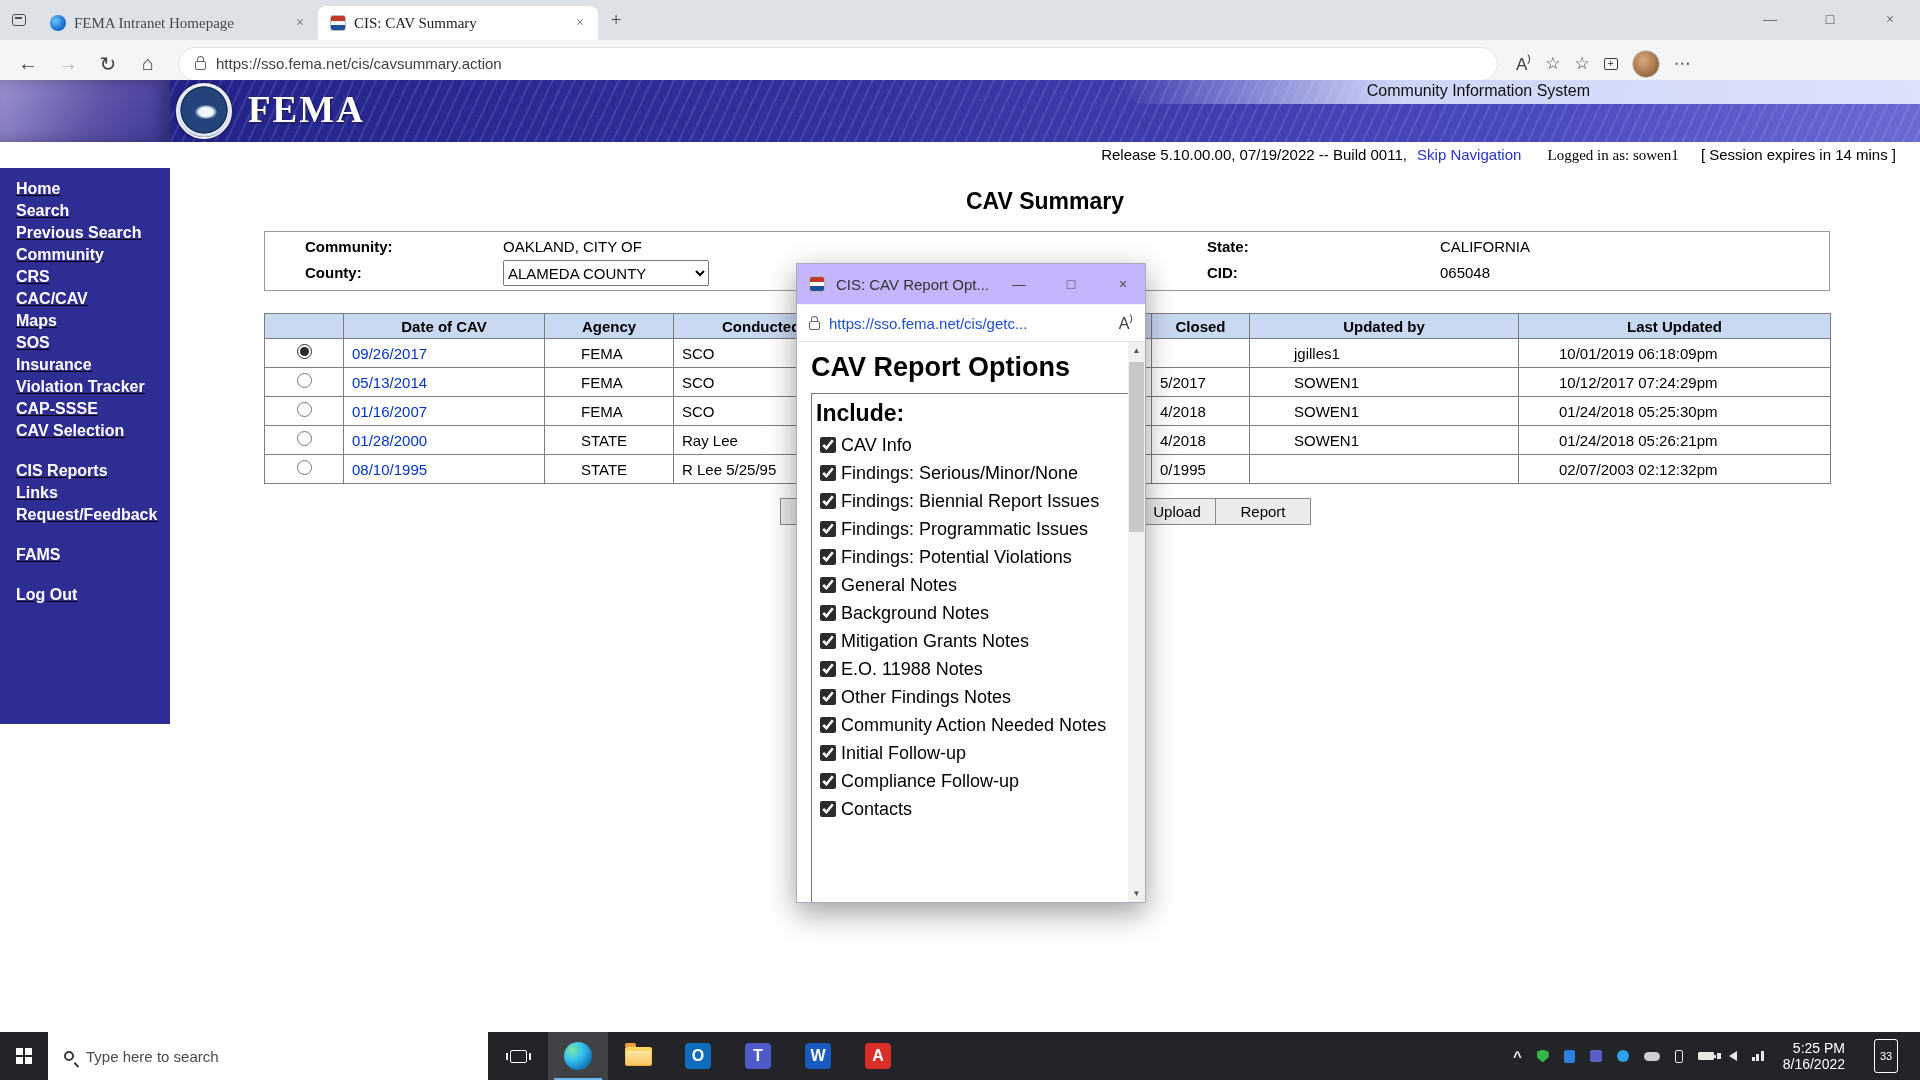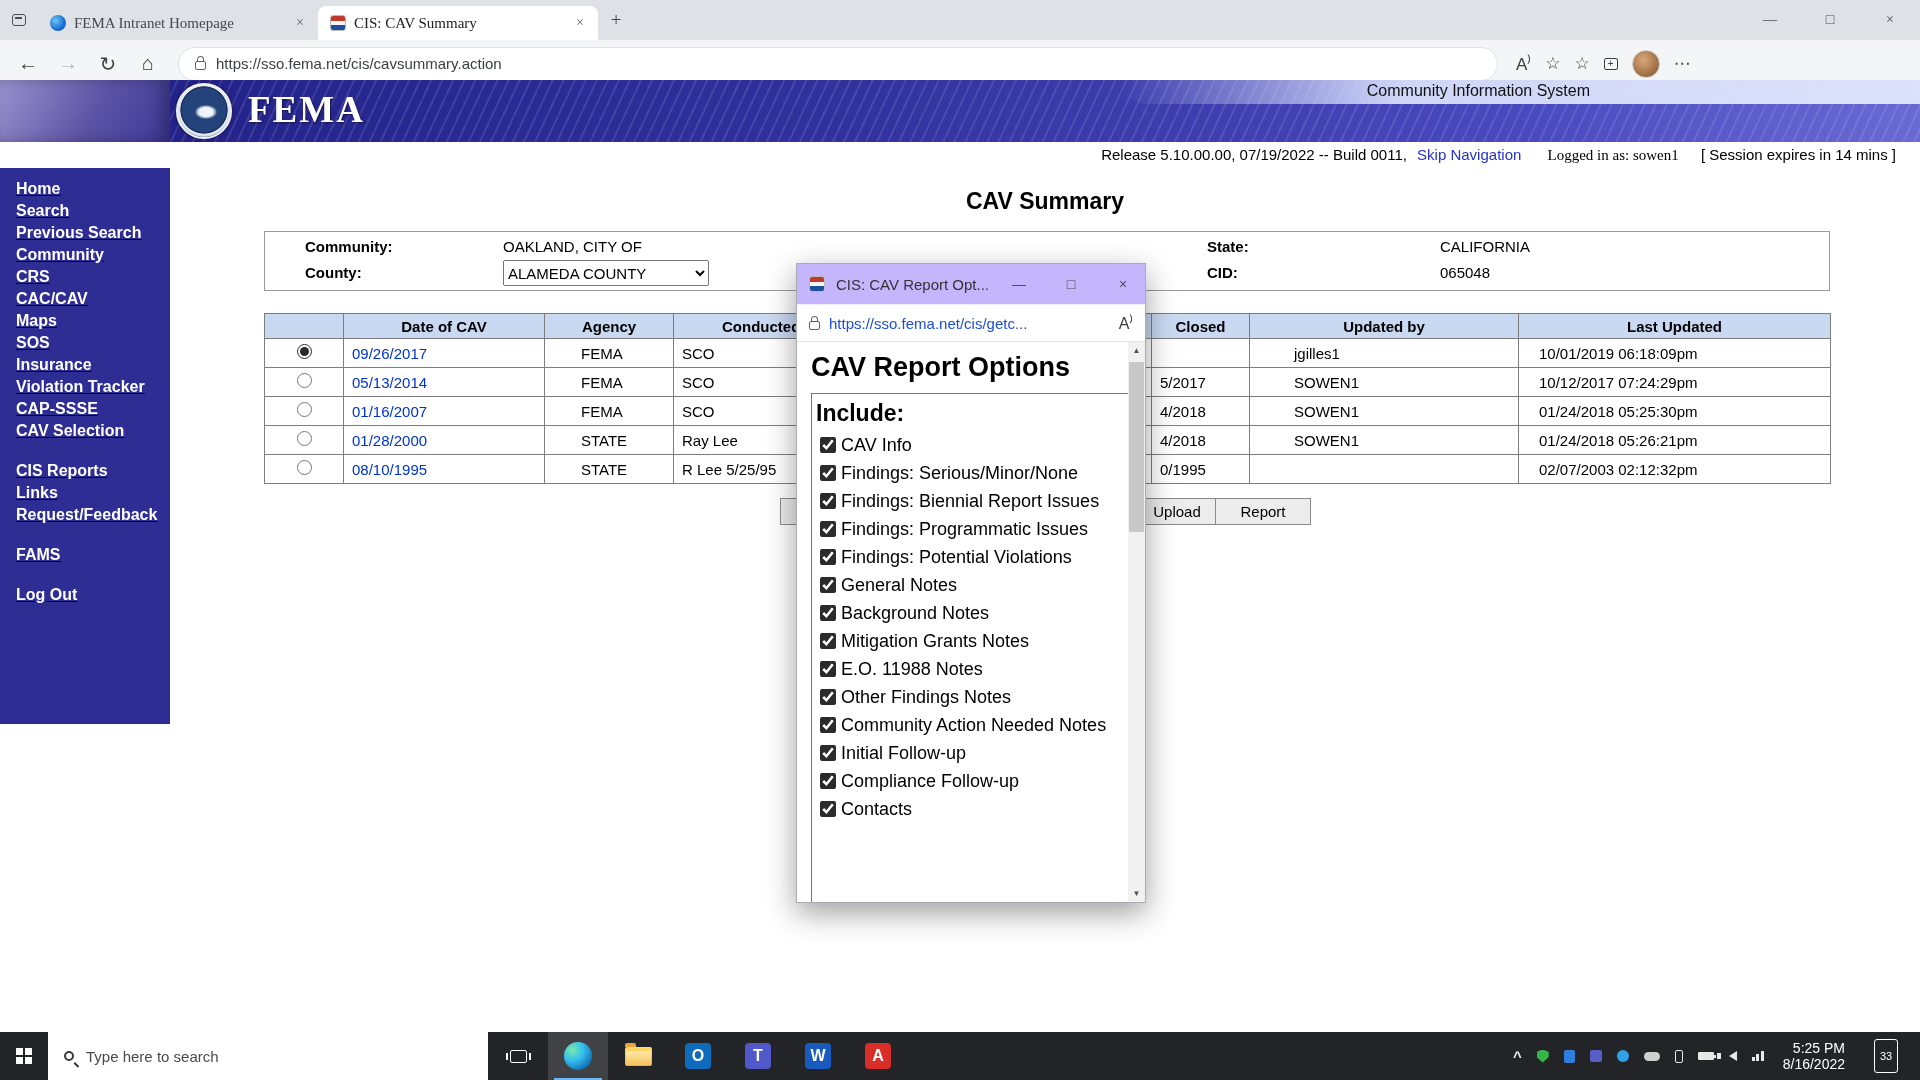--- a/index.html
+++ b/index.html
@@ -95,7 +95,7 @@
   .data-table td.c-date { color:#0033cc; cursor:pointer; }
   .data-table td.c-agency { padding-left:36px; }
   .data-table td.c-updated { padding-left:44px; }
-  .data-table td.c-last { padding-left:20px; }
+  .data-table td.c-last { padding-left:40px; }
   .data-table input[type=radio] { accent-color:#2b2b2b; width:15px; height:15px; }
 
   .actions-row { position:relative; height:30px; margin-top:14px; }

